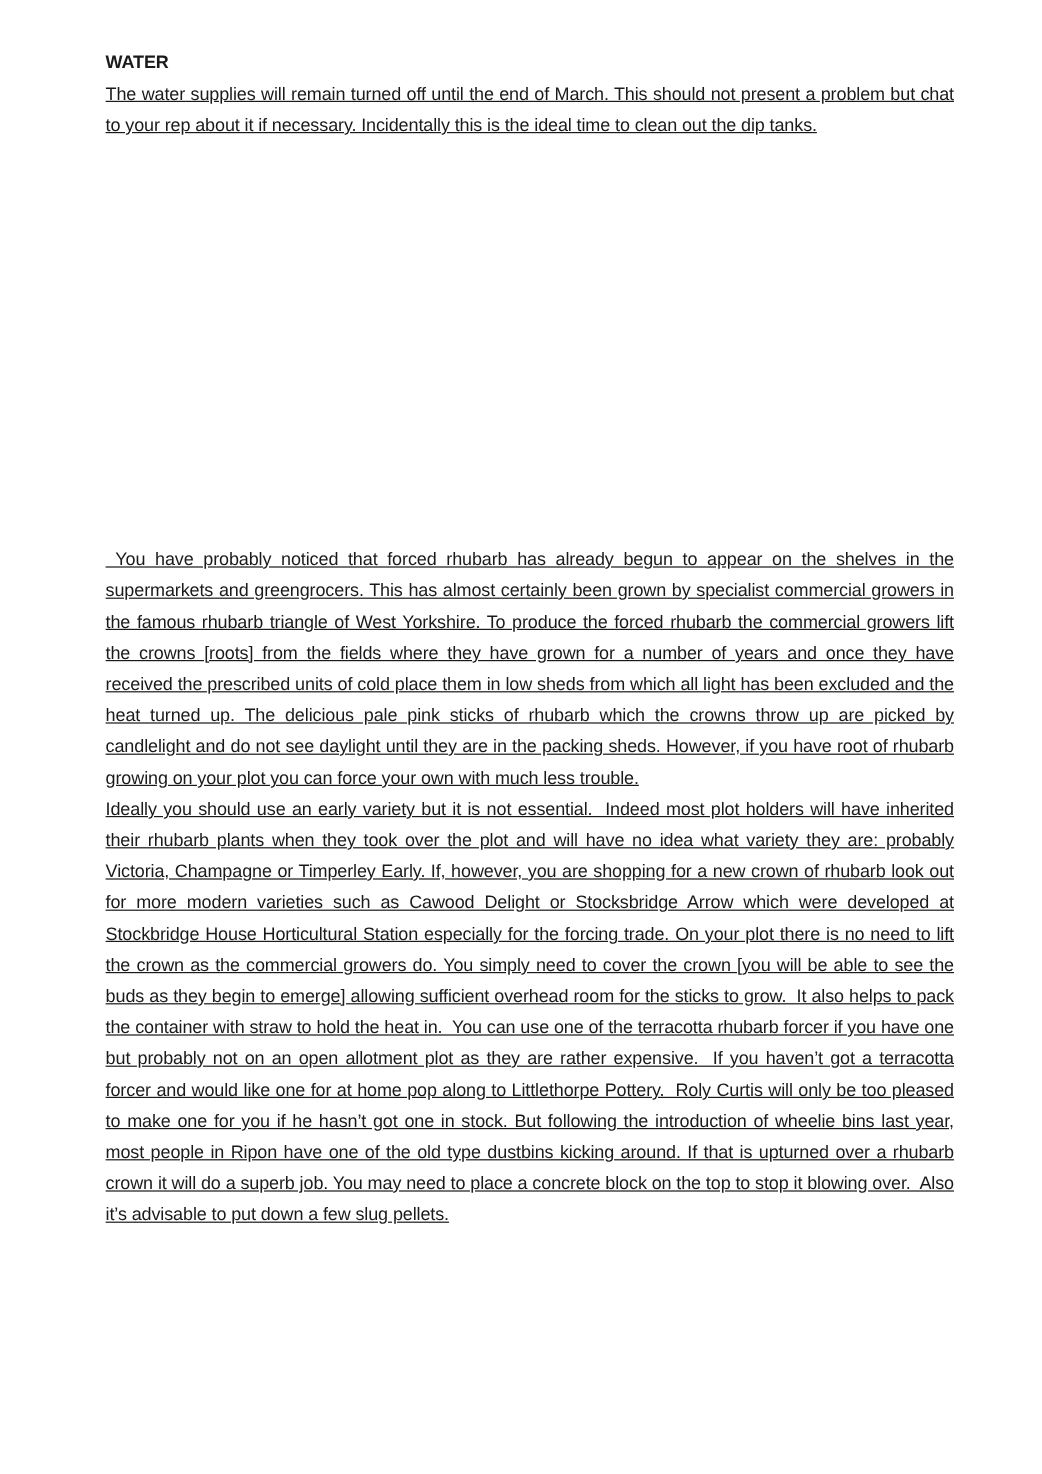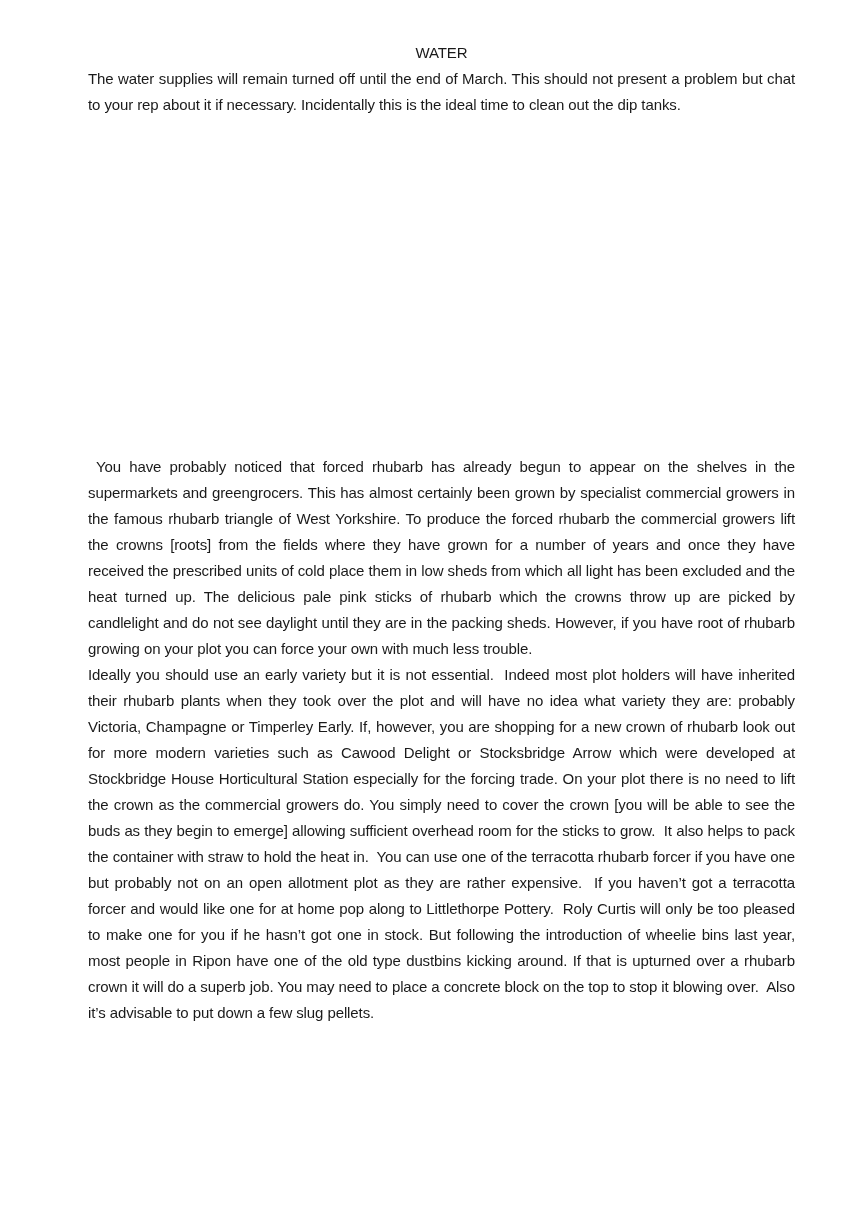--- a/index.html
+++ b/index.html
@@ -26,8 +26,8 @@
     padding: 0;
     font-size: 15px;
     line-height: 26px;
-    font-weight: normal;
-    text-align: center;
+    font-weight: bold;
+    text-align: left;
   }
   .body-paragraph {
     margin: 0;

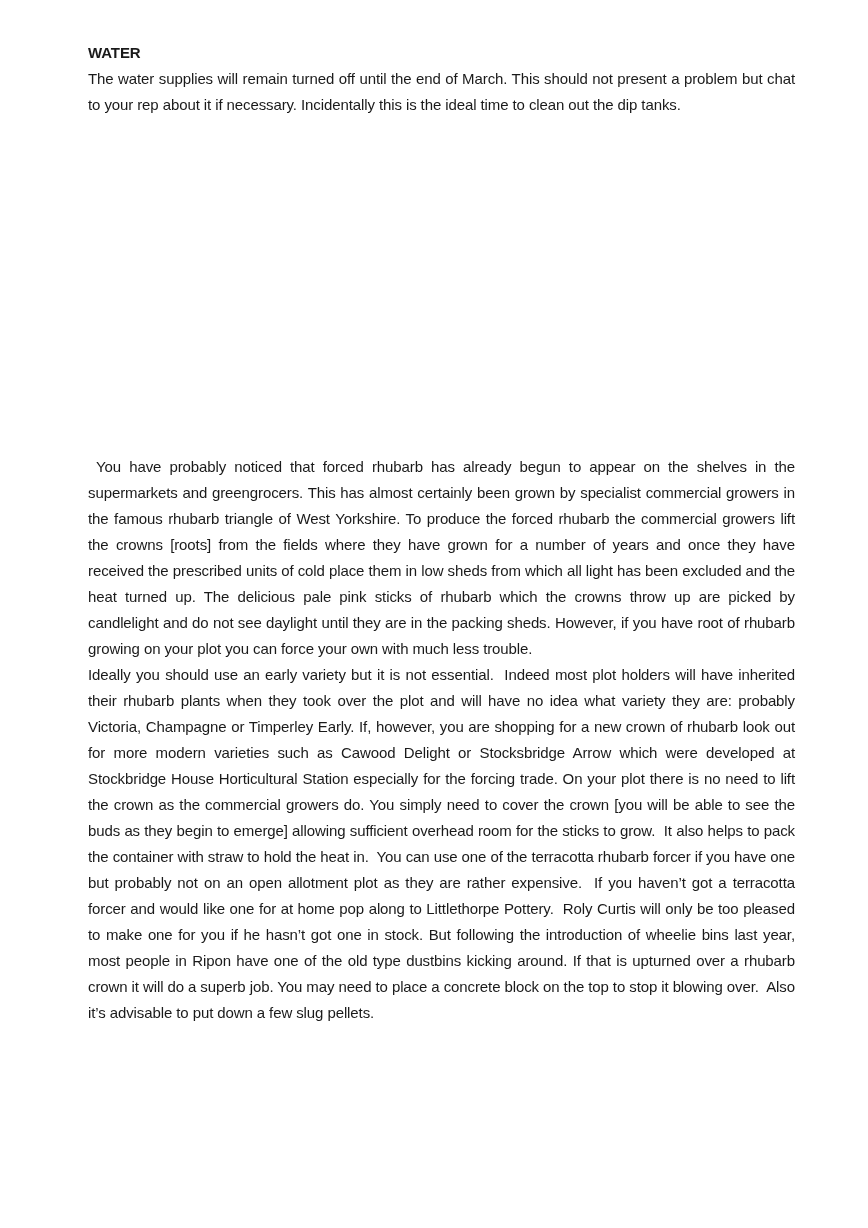--- a/index.html
+++ b/index.html
@@ -33,6 +33,7 @@
     margin: 0;
     padding: 0;
     text-align: justify;
+    text-decoration: underline;
   }
   .blank-gap {
     height: 336px;

